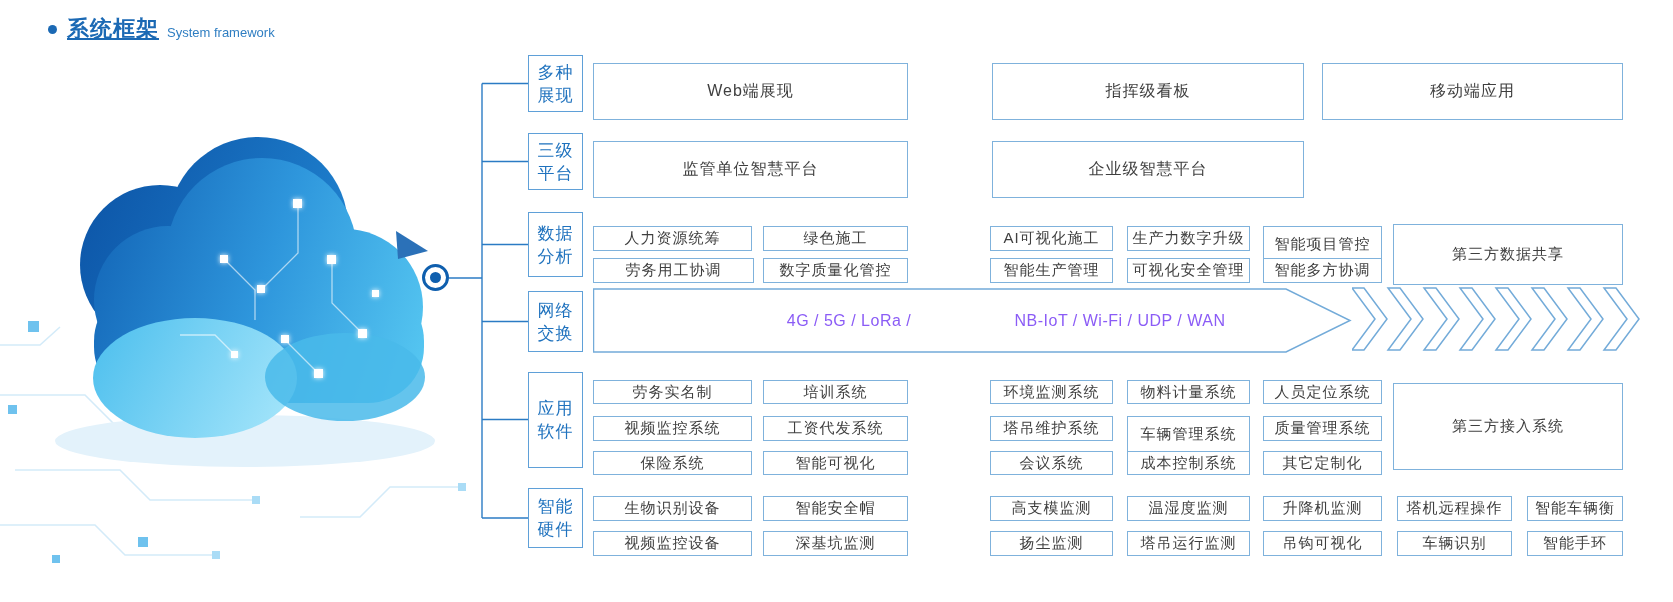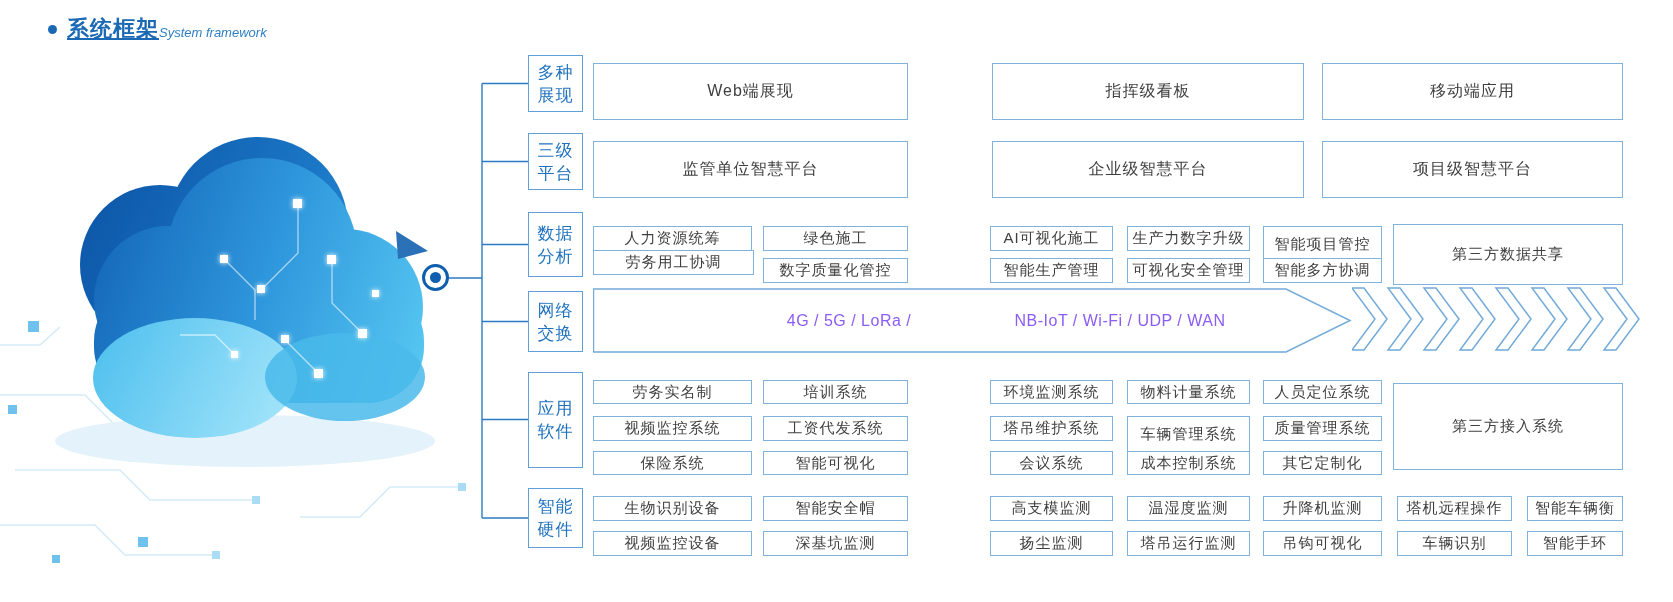--- a/index.html
+++ b/index.html
@@ -11,7 +11,7 @@
   .title{position:absolute;left:48px;top:15px;height:28px;display:flex;align-items:center;}
   .title .dot{width:9px;height:9px;border-radius:50%;background:#1b69b4;margin-right:10px;}
   .t-zh{font-size:22px;font-weight:bold;color:#1b69b4;letter-spacing:1px;text-decoration:underline;}
-  .t-en{font-size:13px;color:#2f7ec2;margin-left:0;position:relative;top:3px;font-style:italic;}
+  .t-en{font-size:13px;color:#2f7ec2;margin-left:8px;position:relative;top:3px;}
   
   .box{
     position:absolute;background:#fff;border:1px solid #7fb2dc;box-sizing:border-box;

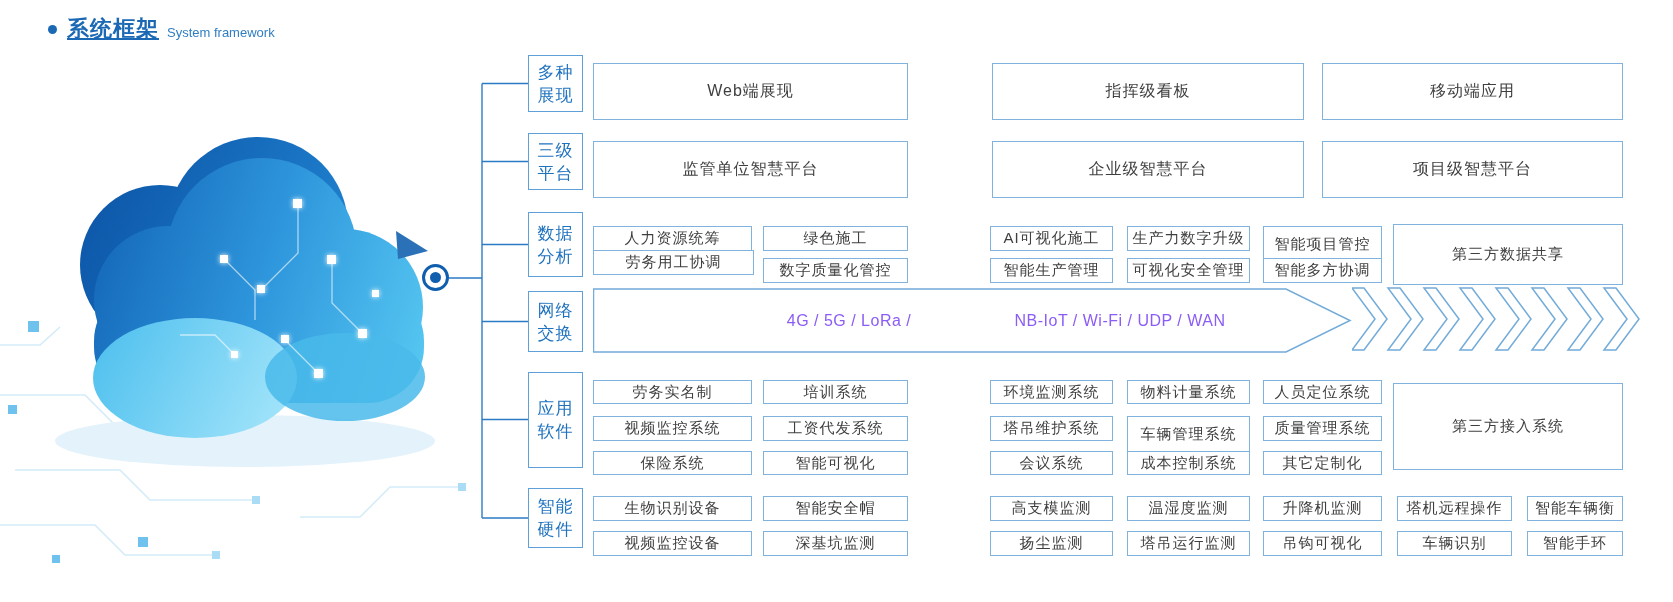--- a/index.html
+++ b/index.html
@@ -158,7 +158,6 @@
   </div>
   <div class="box lg" style="left:593px;top:133px;width:315px;height:57px">监管单位智慧平台</div>
   <div class="box lg" style="left:992px;top:133px;width:312px;height:57px">企业级智慧平台</div>
-  <div class="box lg" style="left:1322px;top:133px;width:301px;height:57px">项目级智慧平台</div>
 
   <div class="lbl" style="left:528px;top:212px;height:65px">
     <span>数据</span>

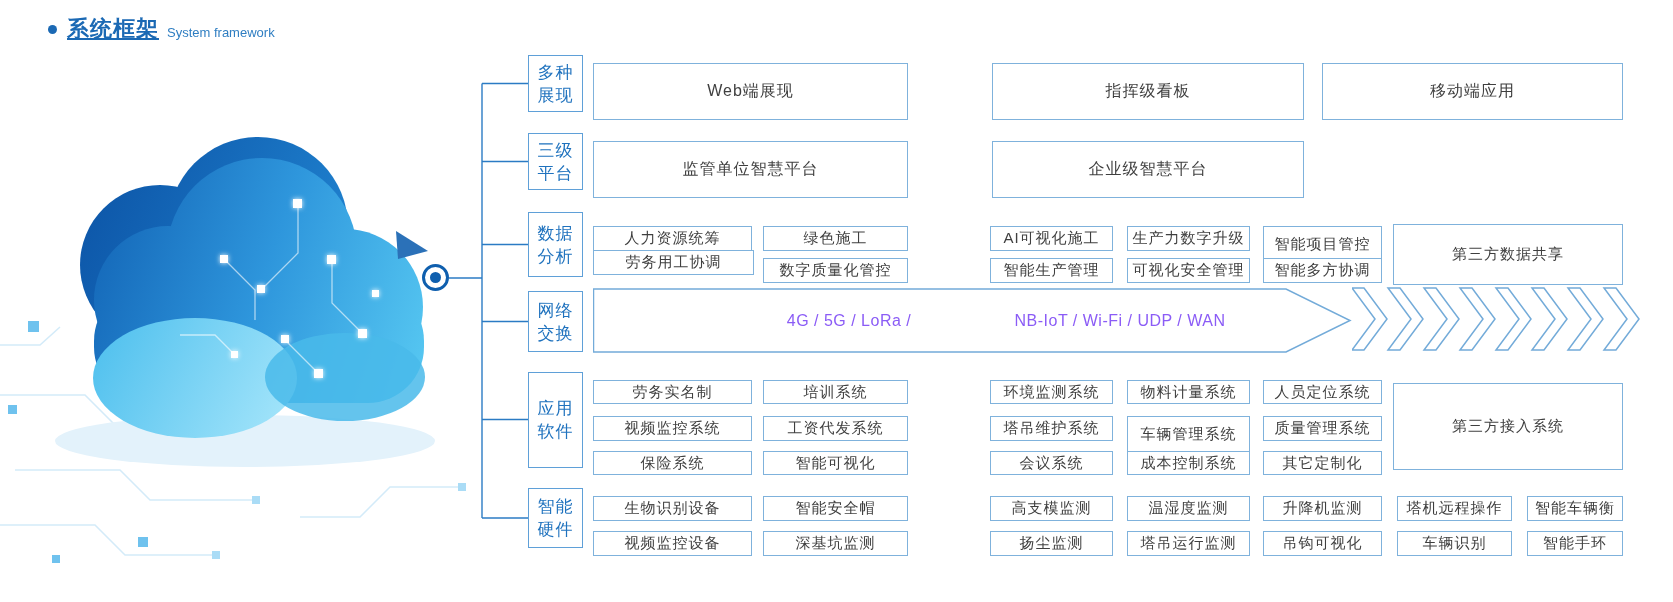--- a/index.html
+++ b/index.html
@@ -164,7 +164,7 @@
     <span>分析</span>
   </div>
   <div class="box" style="left:593px;top:218px;width:159px;height:25px">人力资源统筹</div>
-  <div class="box" style="left:593px;top:242px;width:161px;height:25px">劳务用工协调</div>
+  <div class="box" style="left:593px;top:250px;width:161px;height:25px">劳务用工协调</div>
   <div class="box" style="left:763px;top:218px;width:145px;height:25px">绿色施工</div>
   <div class="box" style="left:763px;top:250px;width:145px;height:25px">数字质量化管控</div>
   <div class="box" style="left:990px;top:218px;width:123px;height:25px">AI可视化施工</div>

